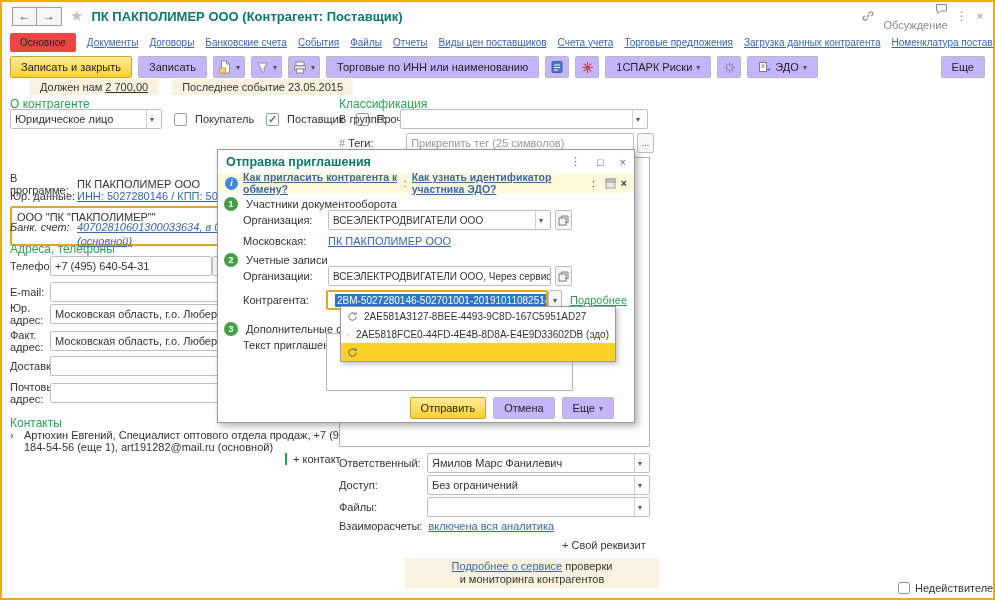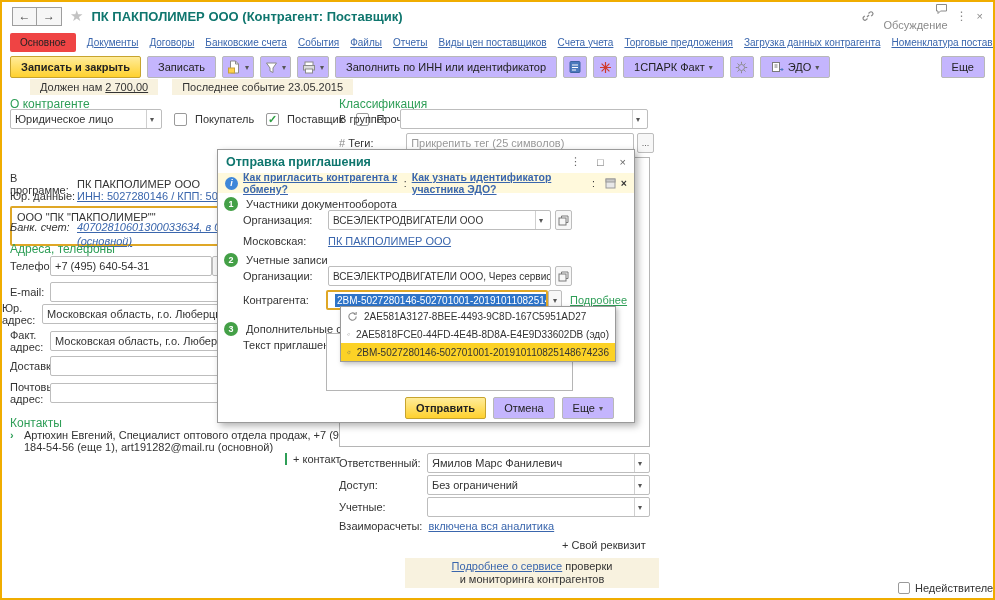--- a/index.html
+++ b/index.html
@@ -22,7 +22,7 @@
   .toolbar { height:26px; padding:0 8px; display:flex; align-items:center; gap:6px; }
   .btn { display:inline-flex; align-items:center; justify-content:center; gap:4px; height:22px; padding:0 10px; background:#c4b5fd; border:1px solid #b8b8b8; border-radius:2px; font-size:11px; color:#222; cursor:pointer; white-space:nowrap; }
   .btn.iconbtn { padding:0 4px; min-width:24px; }
-  .btn-primary { background:linear-gradient(#ffec9a,#ffd12e); border-color:#c7a42e; font-weight:bold; }
+  .btn-primary { background:linear-gradient(#ffec9a,#ffd12e); border-color:#c7a42e; font-weight:normal; }
   .caret { font-size:8px; color:#555; }
   .chip { background:#f8f2df; padding:2px 10px; white-space:nowrap; }
   .ulink { color:#333; text-decoration:underline; cursor:pointer; }

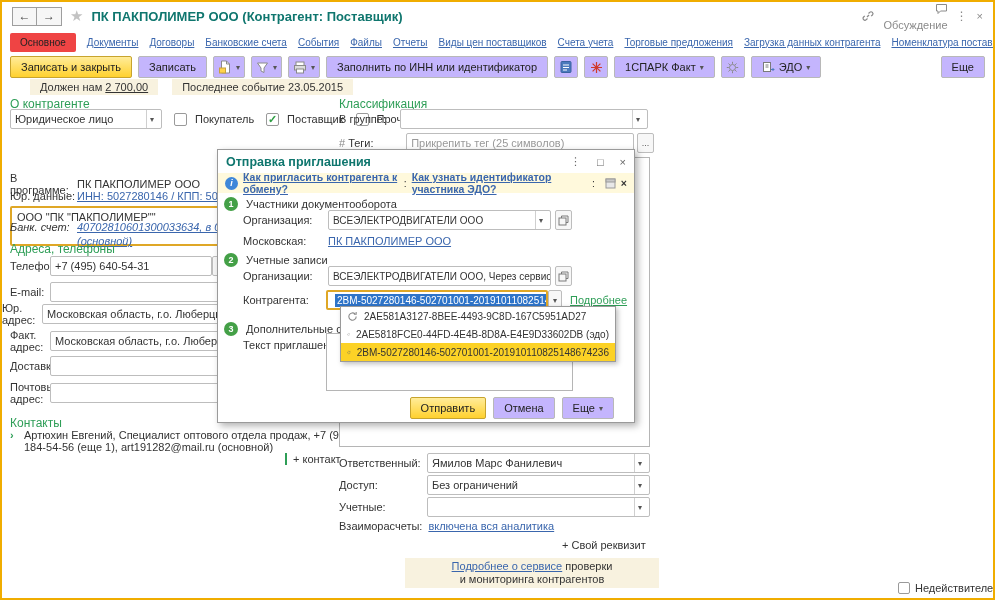--- a/index.html
+++ b/index.html
@@ -132,7 +132,7 @@
         </svg>
       <span class="caret">▾</span>
     </span>
-    <span class="btn">Заполнить по ИНН или идентификатор</span>
+    <span class="btn">Торговые по ИНН или наименованию</span>
     <span class="btn iconbtn">
       <svg width="14" height="14" viewBox="0 0 14 14">
           <rect x="2" y="1.5" width="10" height="11" rx="1" fill="#4b79bd" stroke="#3a62a0"></rect>

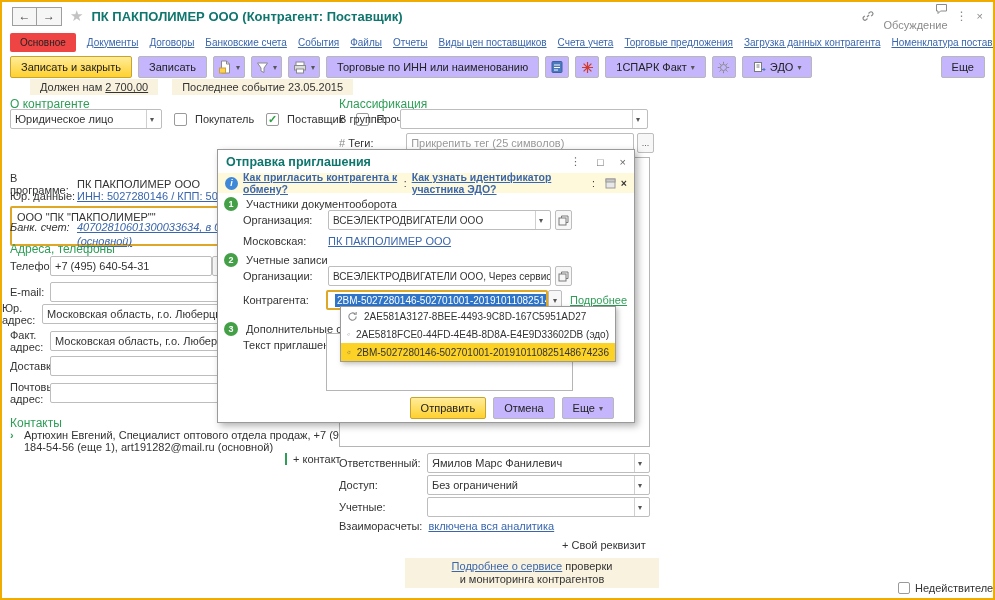--- a/index.html
+++ b/index.html
@@ -145,7 +145,7 @@
         </svg>
     </span>
     <span class="btn">
-        <span>1СПАРК Факт</span>
+        <span>1СПАРК Риски</span>
         <span class="caret">▾</span>
       </span>
     <span class="btn iconbtn">

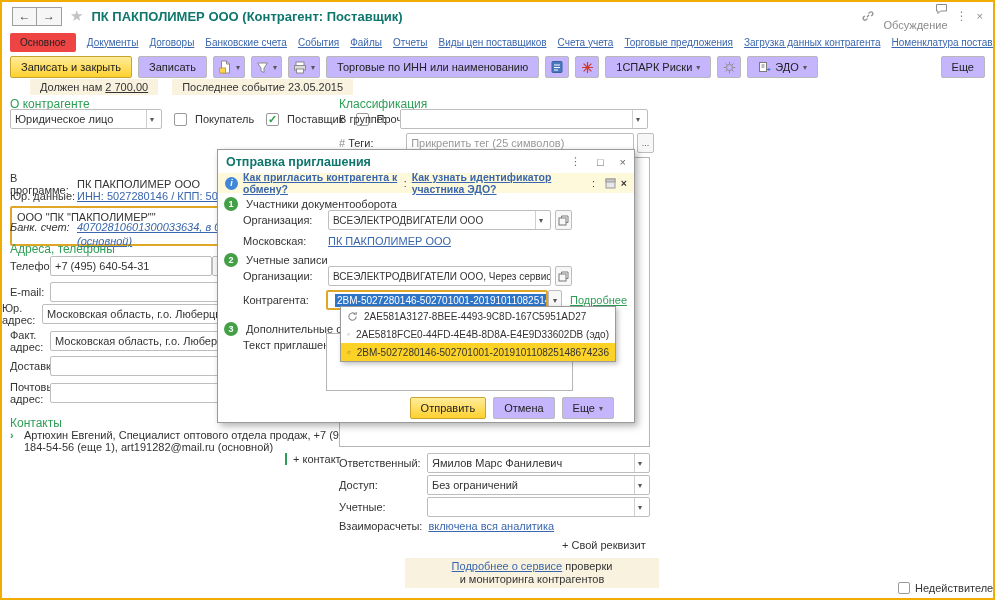--- a/index.html
+++ b/index.html
@@ -234,7 +234,7 @@
     <span style="width:40px;">E-mail:</span>
     <span class="field" style="width:272px;"></span>
   </div>
-  <div class="abs row" style="left:0; top:300px;">
+  <div class="abs row" style="left:8px; top:300px;">
     <span class="lbl2" style="width:40px;"><span>Юр.</span><br><span>адрес:</span></span>
     <span class="field" style="width:272px;">
         <span>Московская область, г.о. Люберцы, рп Октябр</span>

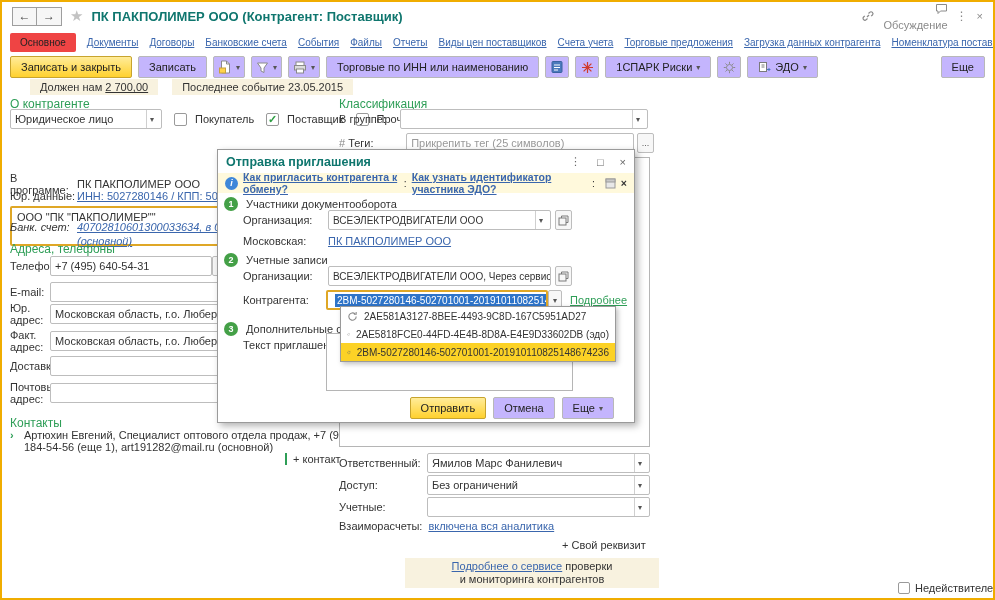--- a/index.html
+++ b/index.html
@@ -418,7 +418,6 @@
             <path d="M10 6a4 4 0 1 1-1.2-2.8"></path>
             <path d="M10 1v2.5H7.5"></path>
           </svg>
-        <span>2BM-5027280146-502701001-201910110825148674236</span>
       </div>
     </div>
 

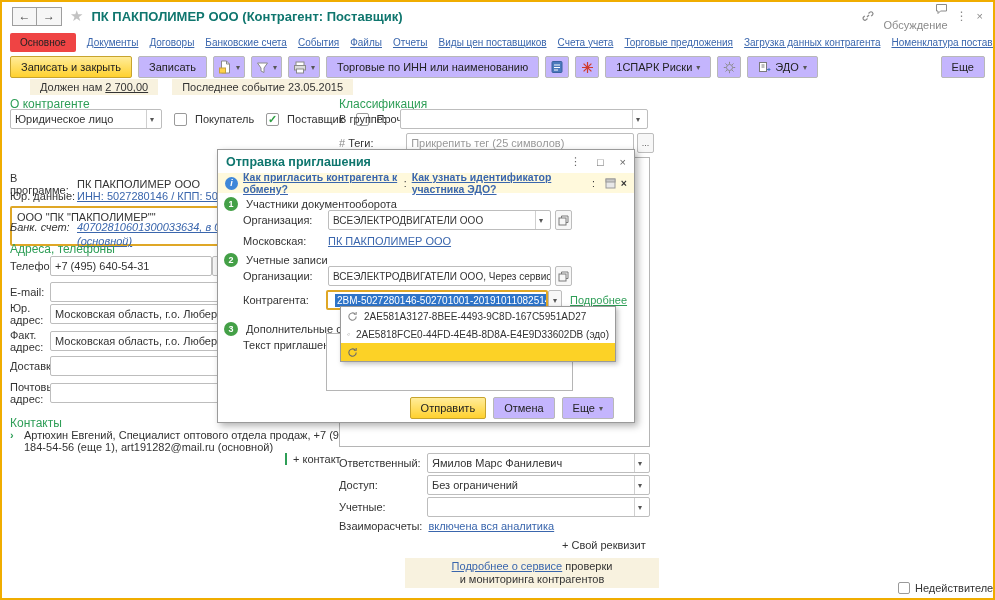--- a/index.html
+++ b/index.html
@@ -295,7 +295,7 @@
       </span>
   </div>
   <div class="abs row" style="left:337px; top:495px;">
-    <span style="width:88px;">Учетные:</span>
+    <span style="width:88px;">Файлы:</span>
     <span class="field" style="width:223px;">
         <span class="caret-seg">▾</span>
       </span>

